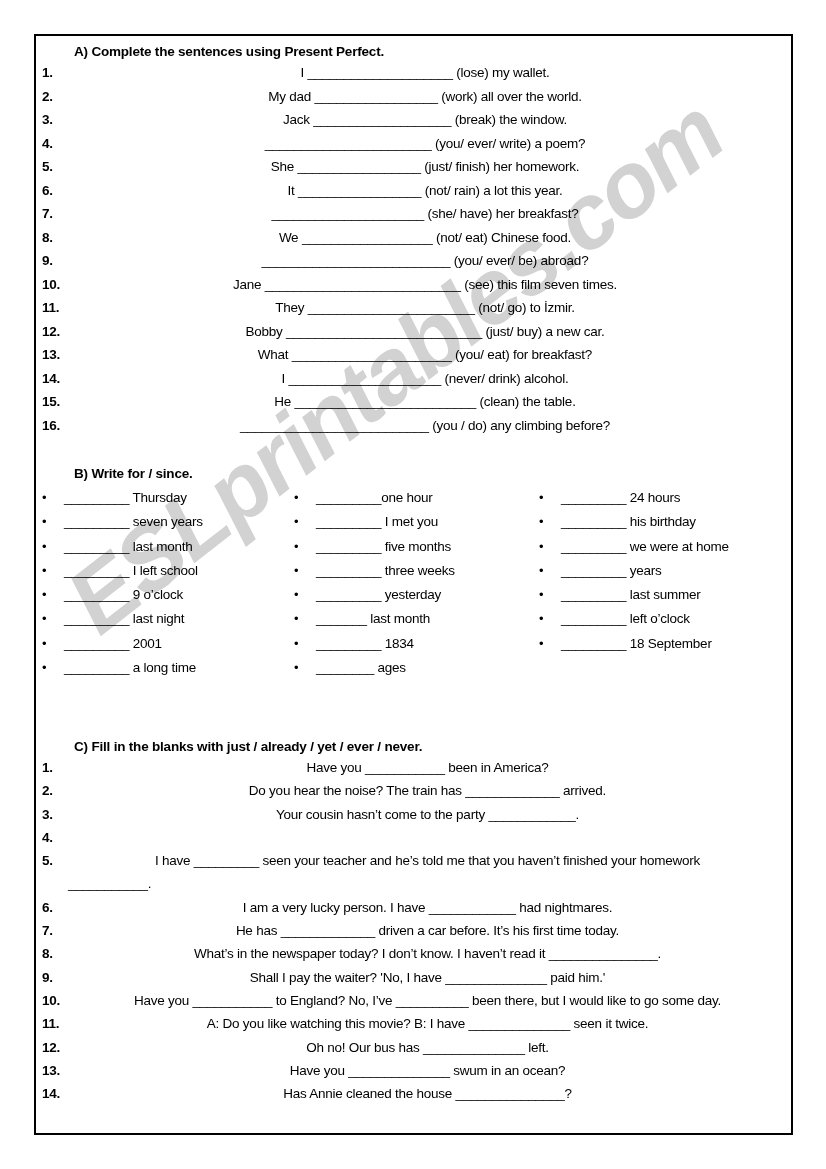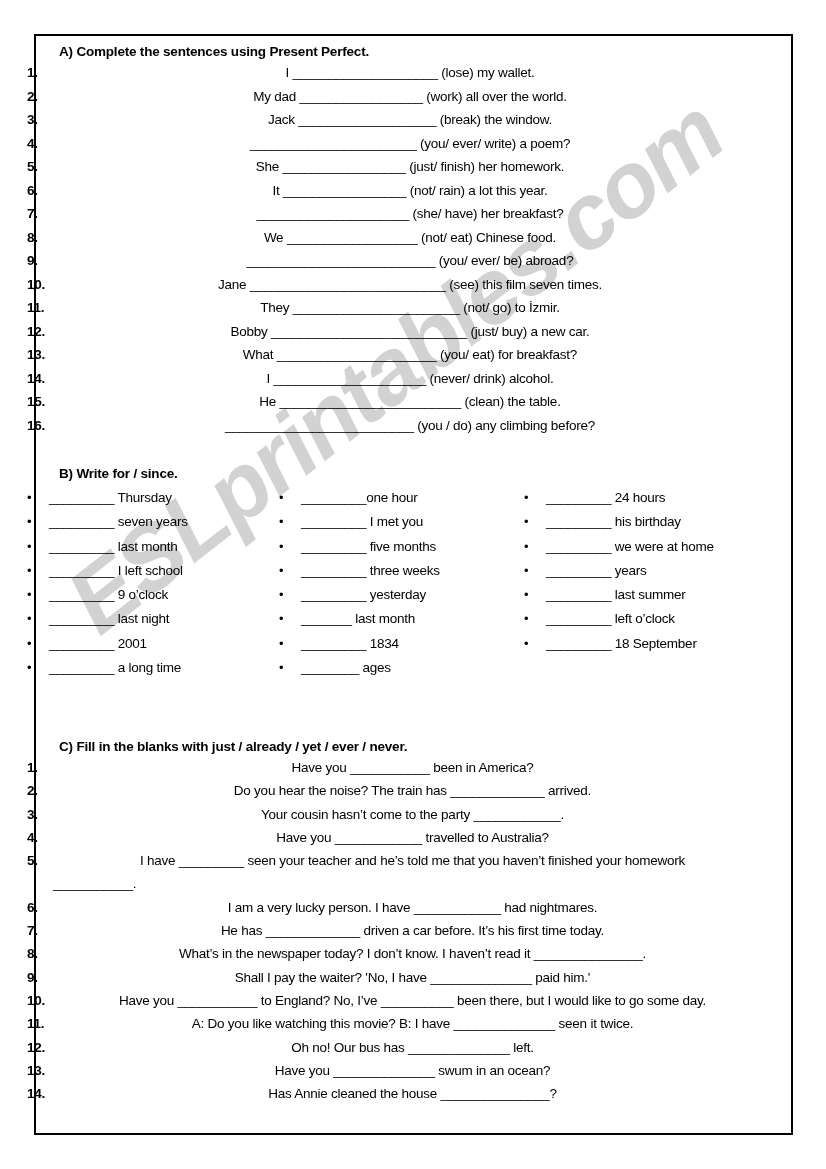--- a/index.html
+++ b/index.html
@@ -56,7 +56,7 @@
   
   #content {
     position: absolute;
-    left: 16px;
+    left: 31px;
     top: 34px;
     width: 759px;
     height: 1101px;

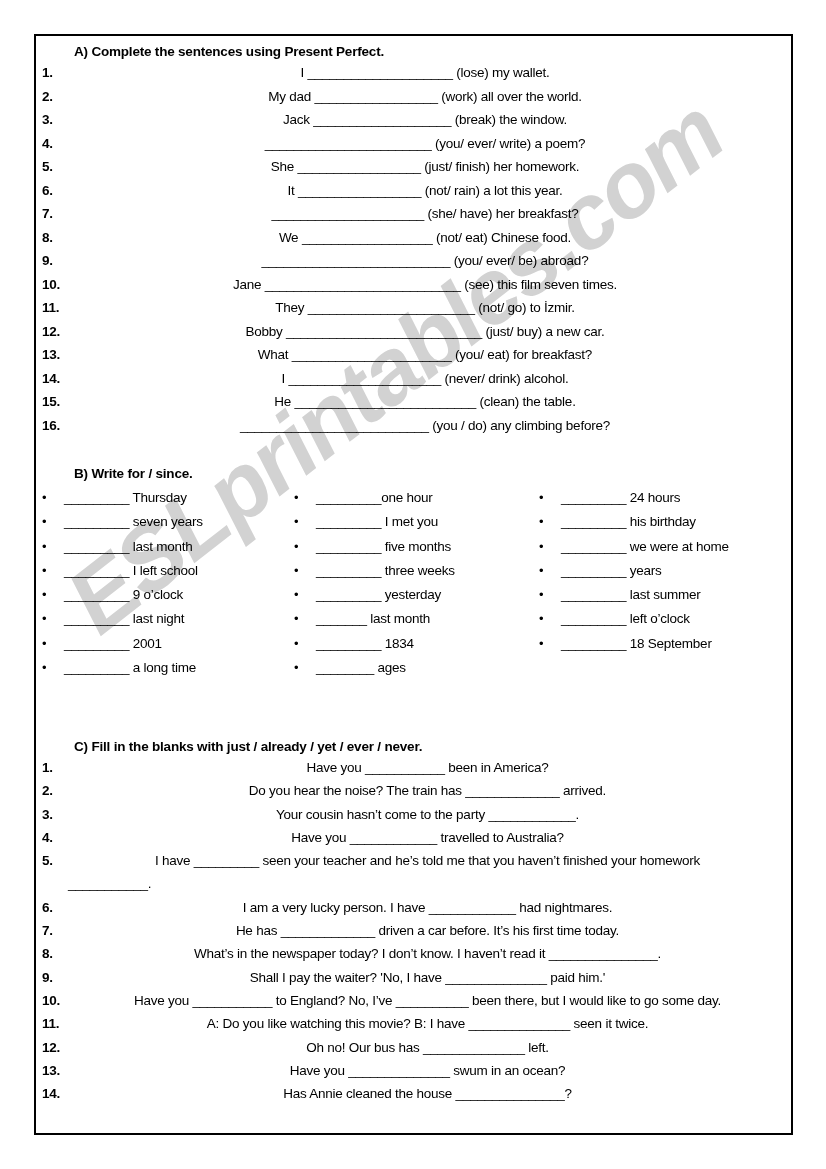--- a/index.html
+++ b/index.html
@@ -357,7 +357,6 @@
       </div>
       <div class="num-row">
         <span class="num">4.</span>
-        <span class="body">Have you ____________ travelled to Australia?</span>
       </div>
       <div class="num-row">
         <span class="num">5.</span>

